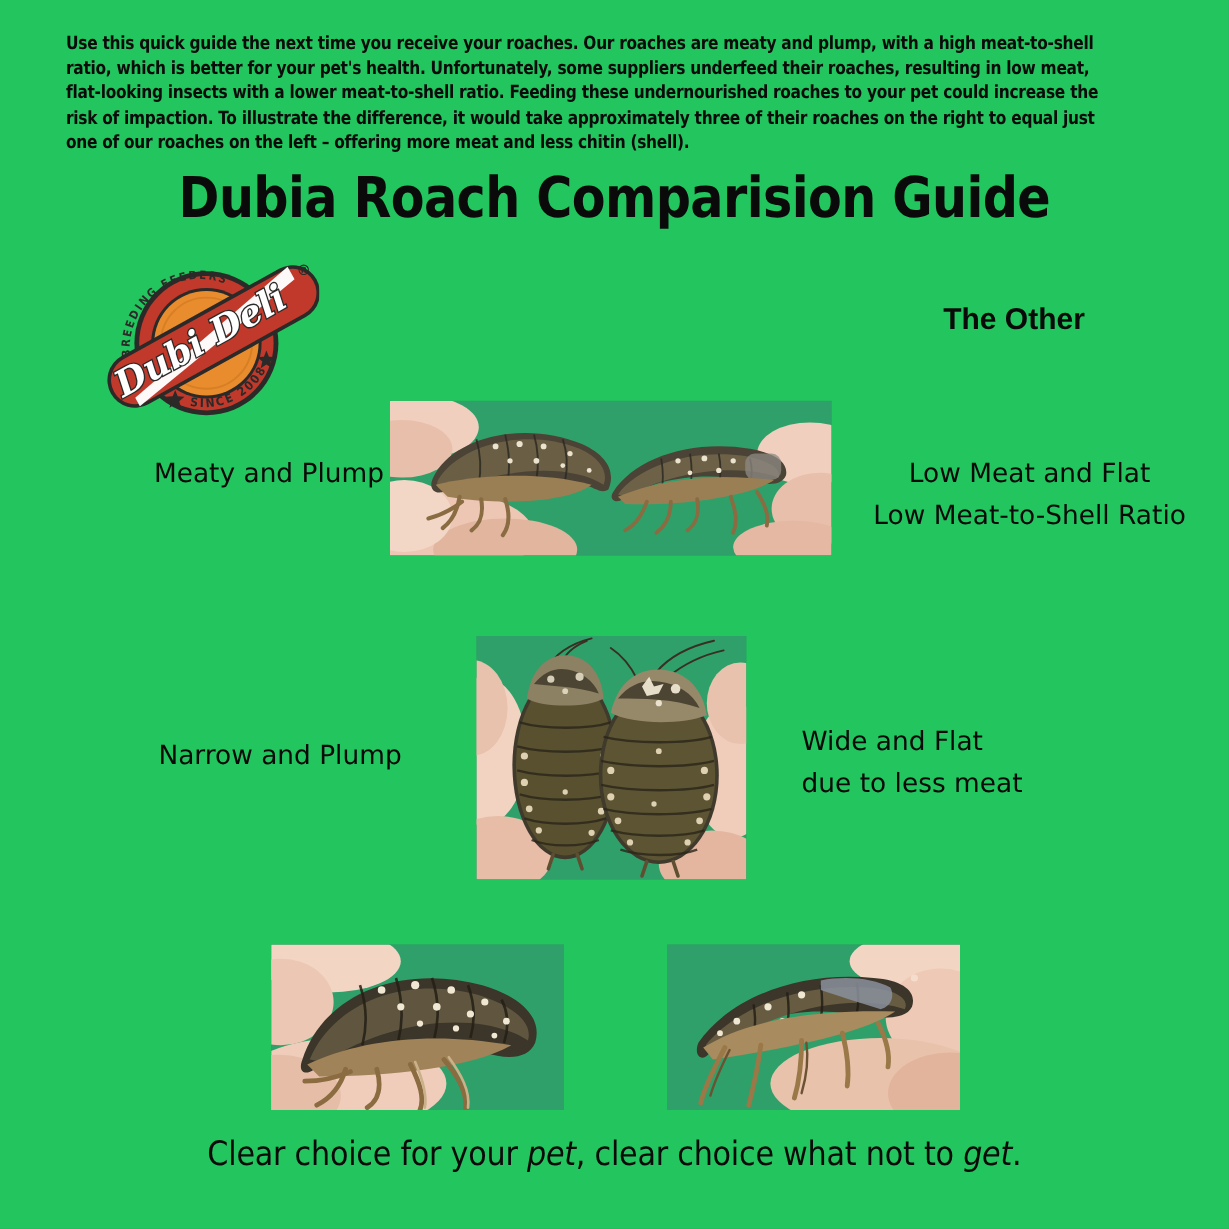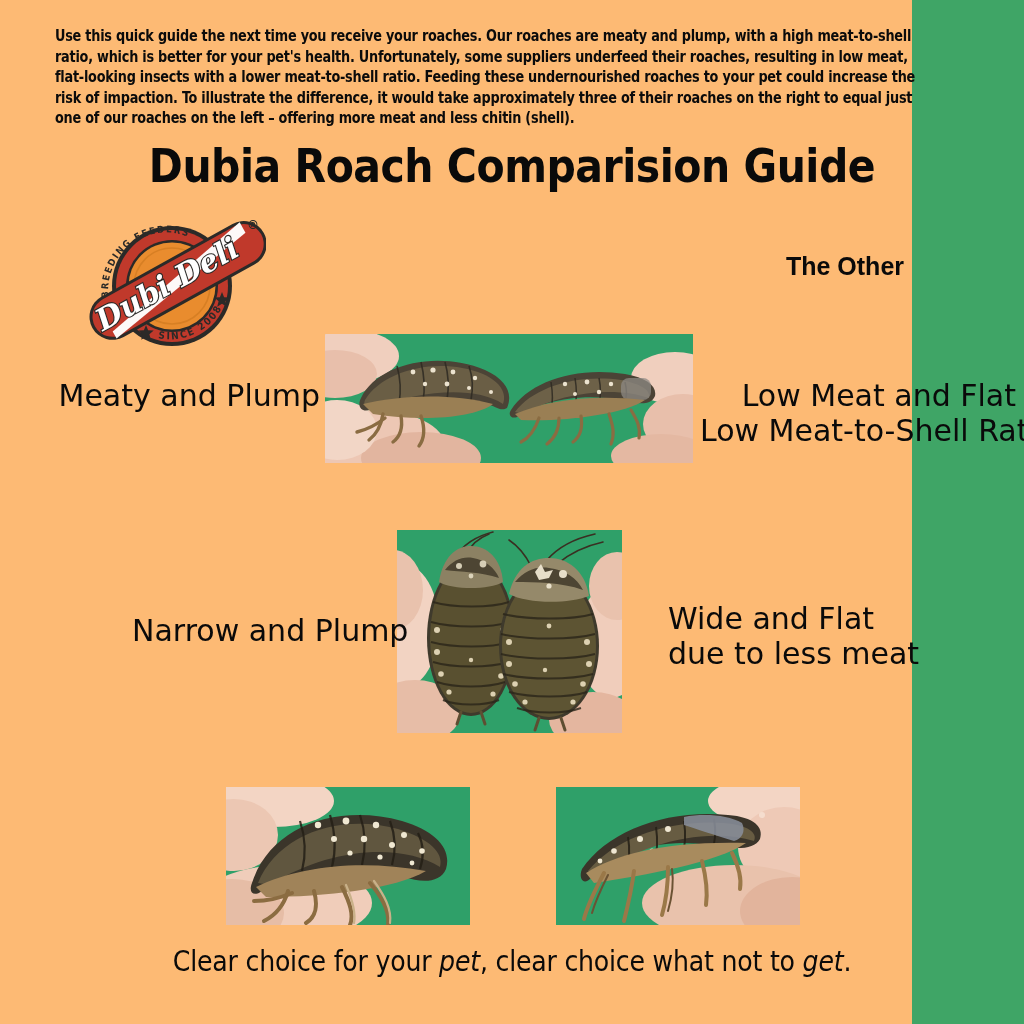--- a/index.html
+++ b/index.html
@@ -17,9 +17,9 @@
 
   #poster {
     position: relative;
-    width: 912px;
+    width: 1024px;
     height: 1024px;
-    background: #fdba74;
+    background: #22c55e;
     box-sizing: border-box;
   }
 

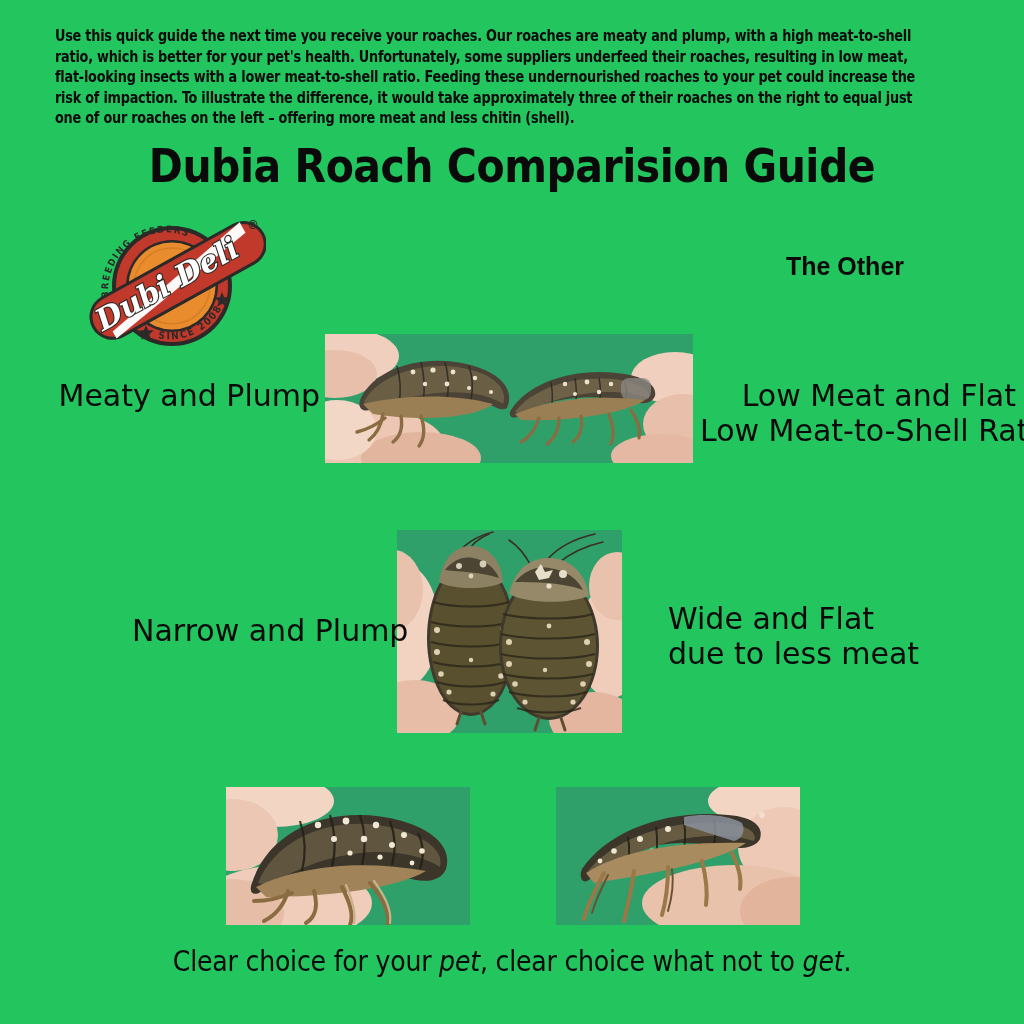--- a/index.html
+++ b/index.html
@@ -98,7 +98,7 @@
   .cap {
     position: absolute;
     font-family: "DejaVu Sans", sans-serif;
-    font-size: 30px;
+    font-size: 22px;
     line-height: 35px;
     color: #0a0a0a;
     white-space: nowrap;

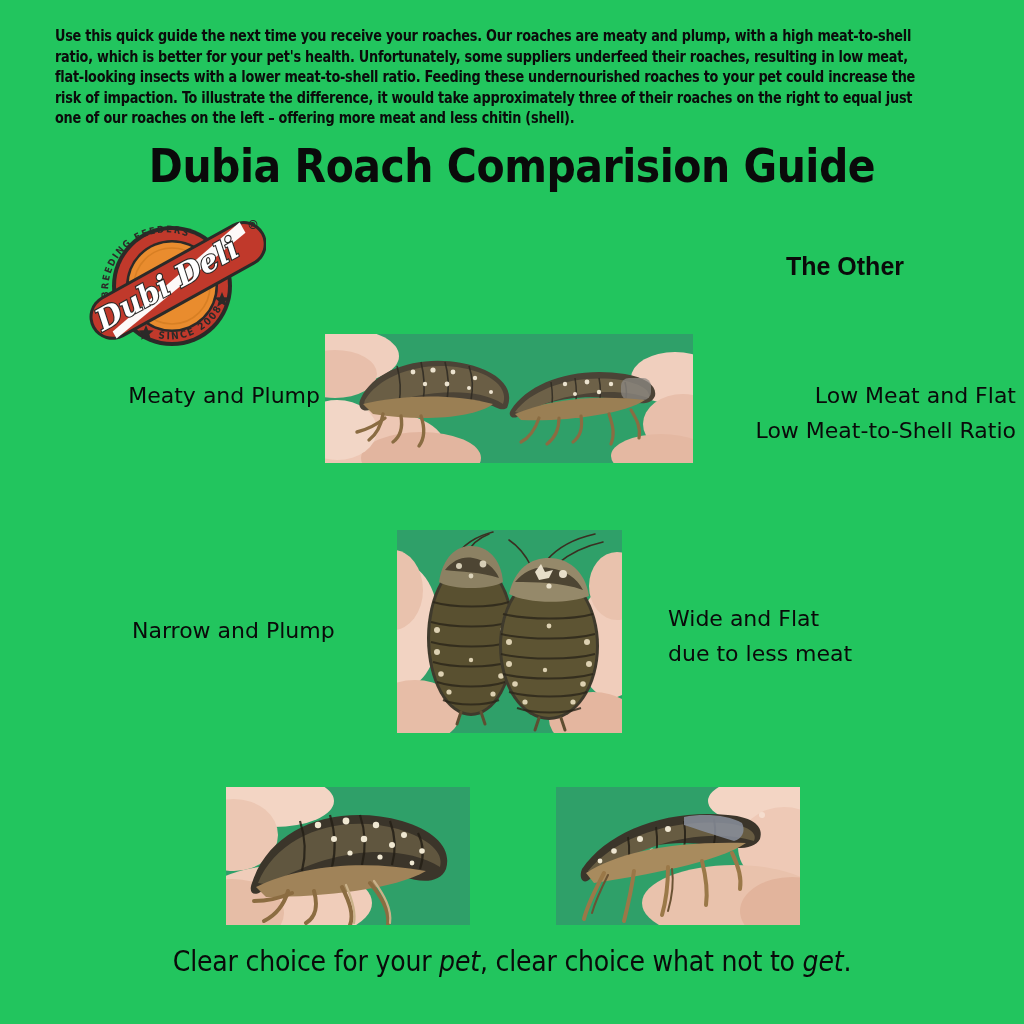--- a/index.html
+++ b/index.html
@@ -104,7 +104,7 @@
     white-space: nowrap;
   }
   #cap-r1-left  { left: 10px;  top: 378px; width: 310px; text-align: right; }
-  #cap-r1-right { left: 700px; top: 378px; width: 316px; text-align: right; }
+  #cap-r1-right { left: 700px; top: 378px; width: 316px; text-align: center; }
   #cap-r2-left  { left: 20px;  top: 601px; width: 350px; text-align: left; padding-left: 112px; box-sizing: border-box; margin-top: 12px;}
   #cap-r2-right { left: 668px; top: 601px; width: 340px; text-align: left; }
 

